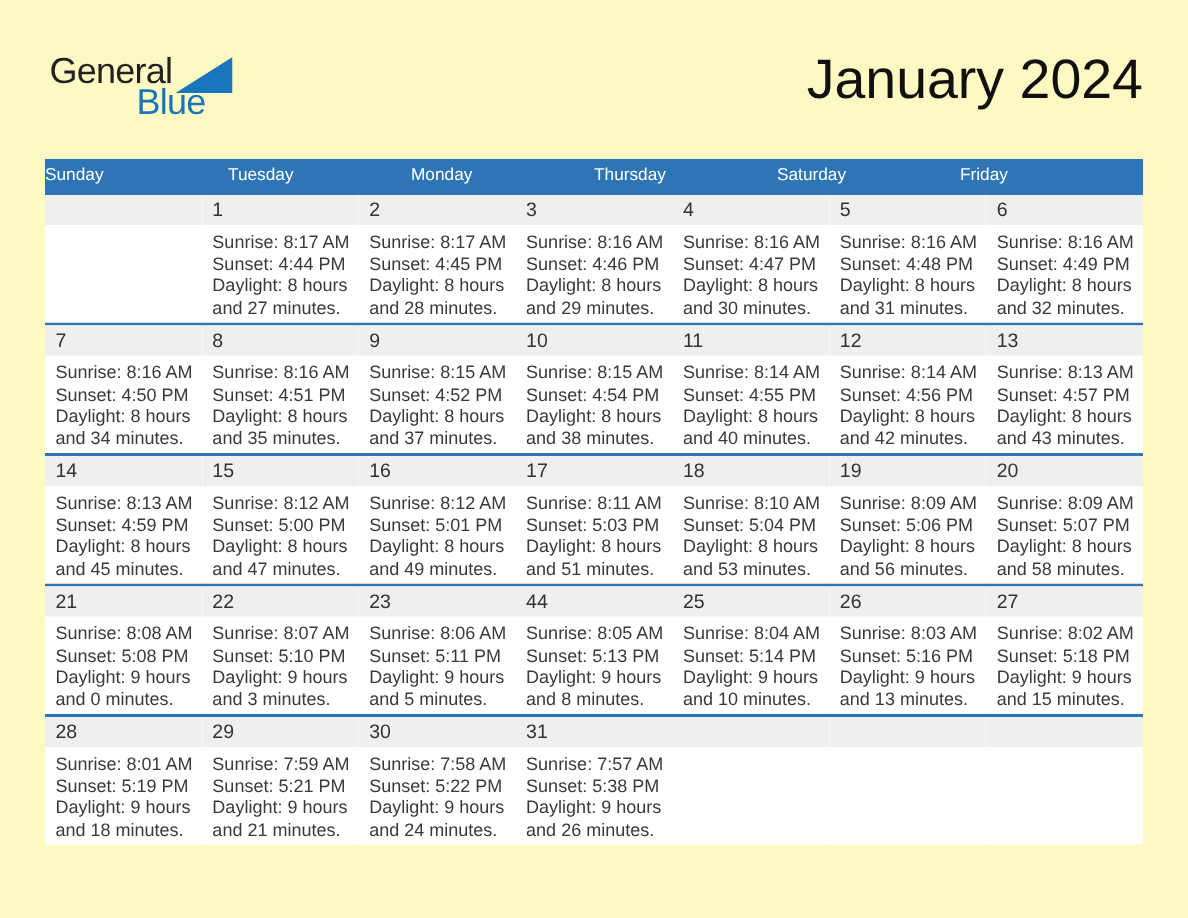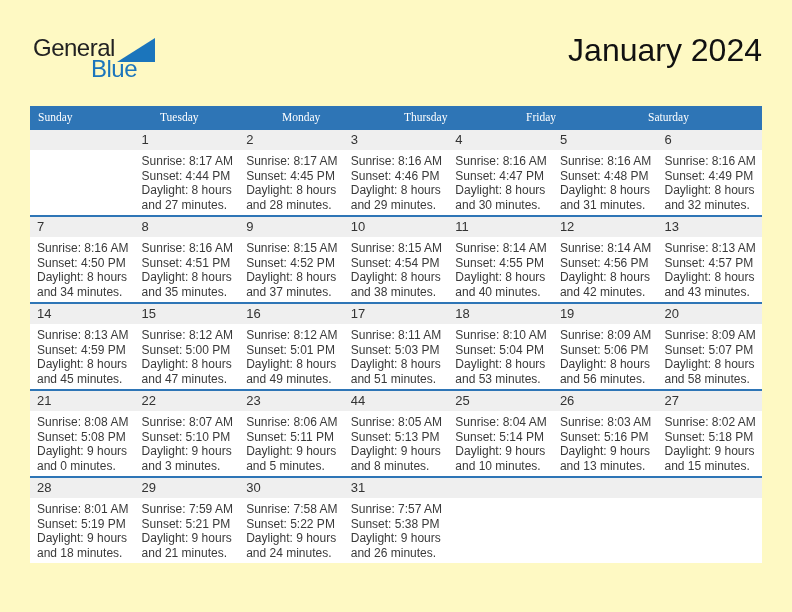--- a/index.html
+++ b/index.html
@@ -31,7 +31,7 @@
 
   
   .titleblock { position: absolute; right: 30px; top: 32px; text-align: right; }
-  .title { font-size: 32px; color: #111111; margin-left: 36px; }
+  .title { font-size: 37px; color: #111111; margin-left: 36px; }
   .subtitle { font-size: 15.5px; color: #1c1c1c; margin-top: 7px; }
 
   

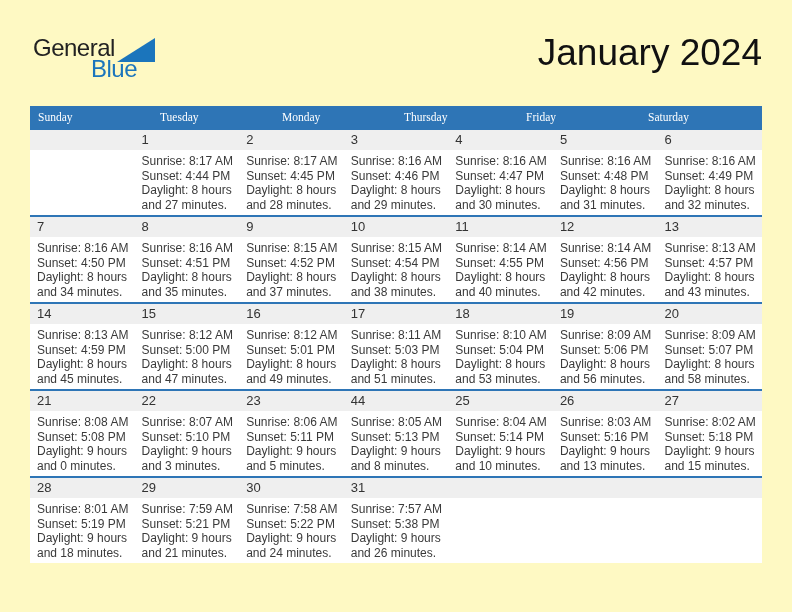--- a/index.html
+++ b/index.html
@@ -46,11 +46,9 @@
     color: #ffffff;
     font-size: 11.5px;
     line-height: 22px;
-    padding-left: 8px;
     box-sizing: border-box;
     overflow: hidden;
     white-space: nowrap;
-    font-family: Liberation Serif, serif;
   }
   .week-row {
     display: flex;

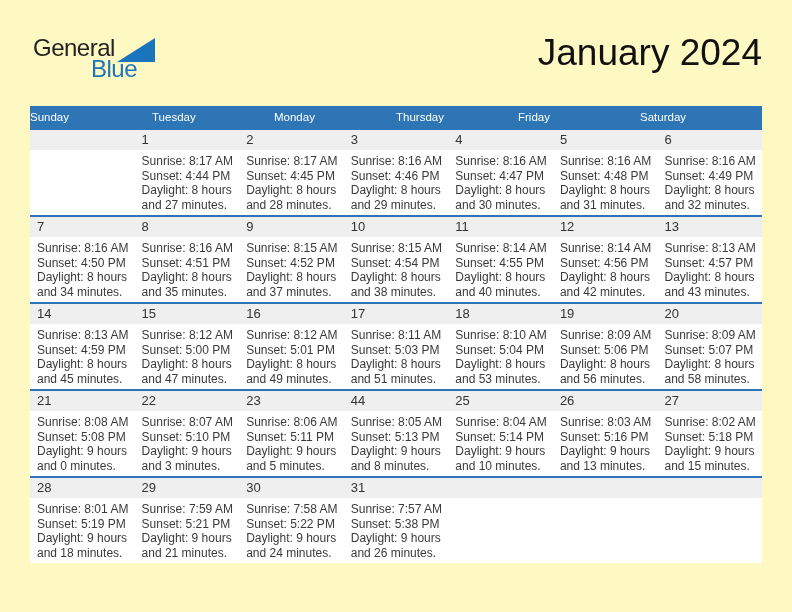--- a/index.html
+++ b/index.html
@@ -102,8 +102,8 @@
         <div class="day-header">Tuesday</div>
         <div class="day-header">Monday</div>
         <div class="day-header">Thursday</div>
+        <div class="day-header">Saturday</div>
         <div class="day-header">Friday</div>
-        <div class="day-header">Saturday</div>
       </div>
     <div id="weeksContainer">
         <div class="week-row">

